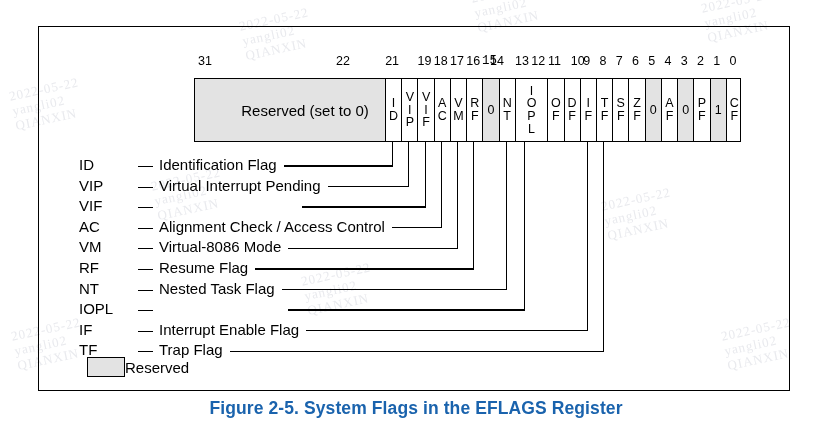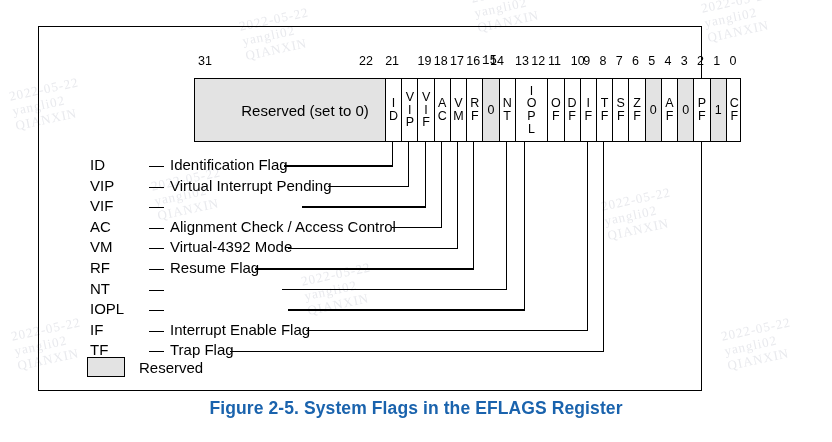--- a/index.html
+++ b/index.html
@@ -32,7 +32,7 @@
   .figure-frame{
     position:absolute;
     left:38px;top:26px;
-    width:664px;height:365px;
+    width:752px;height:365px;
     border:1.6px solid #000;
     background:transparent;
     box-sizing:border-box;

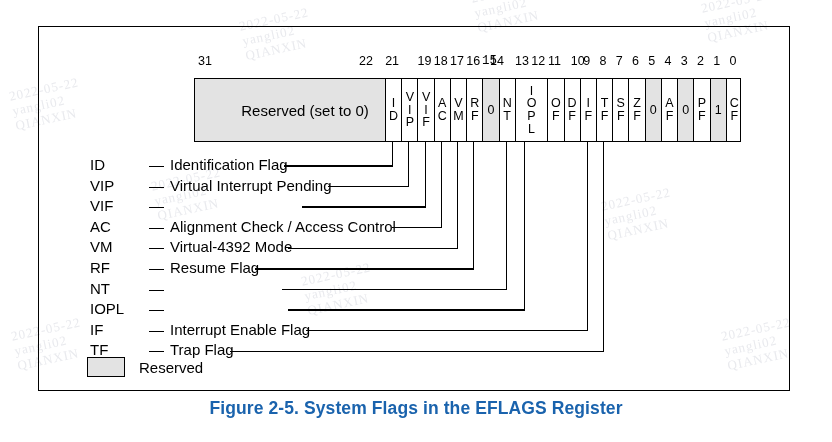--- a/index.html
+++ b/index.html
@@ -206,7 +206,7 @@
 
     <div class="bitnum-row">
         <div class="bitnum" style="left: 159px; text-align: left;">31</div>
-        <div class="bitnum" style="left: 313px; width: 28px; text-align: center;">22</div>
+        <div class="bitnum" style="left: 297px; width: 28px; text-align: left;">22</div>
         <div class="bitnum" style="left: 339.114px; width: 28px;">21</div>
         <div class="bitnum" style="left: 355.341px; width: 28px; margin-top: 48px;">20</div>
         <div class="bitnum" style="left: 371.568px; width: 28px;">19</div>

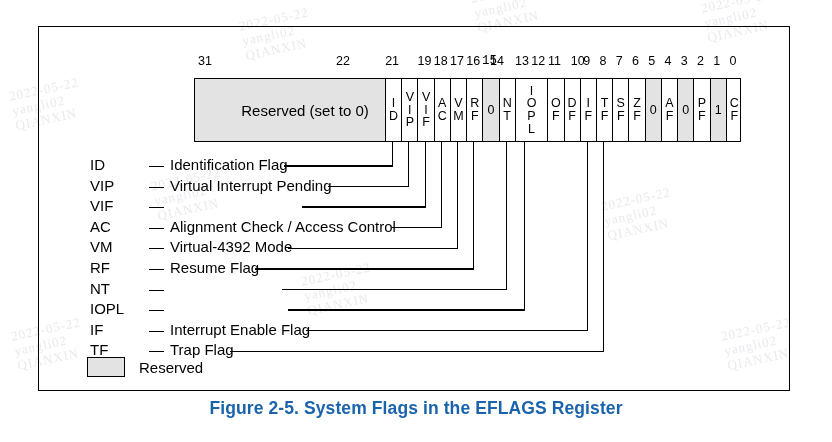--- a/index.html
+++ b/index.html
@@ -106,7 +106,6 @@
     position:relative;
     height:20.6px;
     white-space:nowrap;
-    margin-left:11px;
   }
   .lg-abbr{
     position:absolute;left:0;top:0;

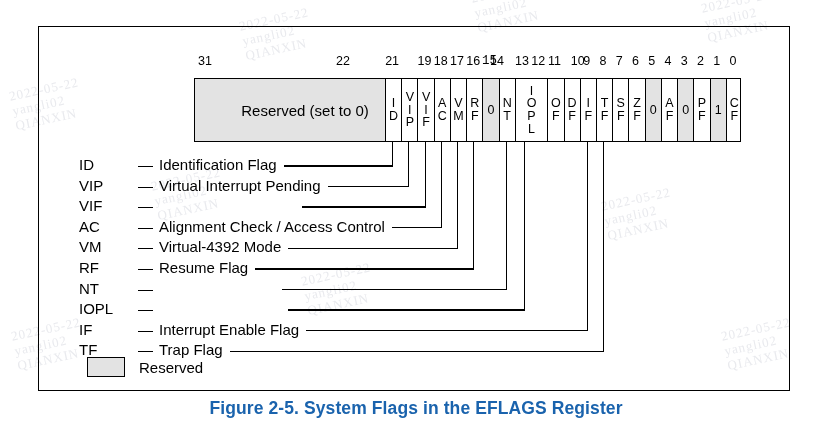--- a/index.html
+++ b/index.html
@@ -356,7 +356,7 @@
         <div class="legend-row">
           <span class="lg-abbr">VM</span>
           <span class="lg-dash">—</span>
-          <span class="lg-desc">Virtual-4392 Mode</span>
+          <span class="lg-desc">Virtual-8086 Mode</span>
         </div>
         <div class="legend-row">
           <span class="lg-abbr">RF</span>

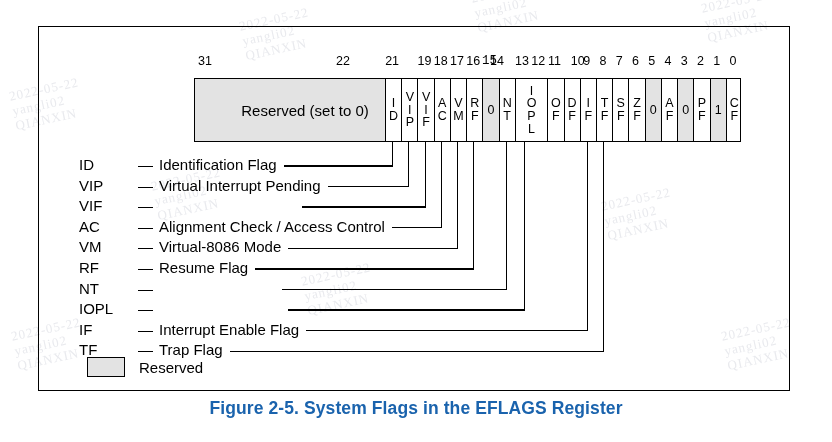--- a/index.html
+++ b/index.html
@@ -366,6 +366,7 @@
         <div class="legend-row">
           <span class="lg-abbr">NT</span>
           <span class="lg-dash">—</span>
+          <span class="lg-desc">Nested Task Flag</span>
         </div>
         <div class="legend-row">
           <span class="lg-abbr">IOPL</span>

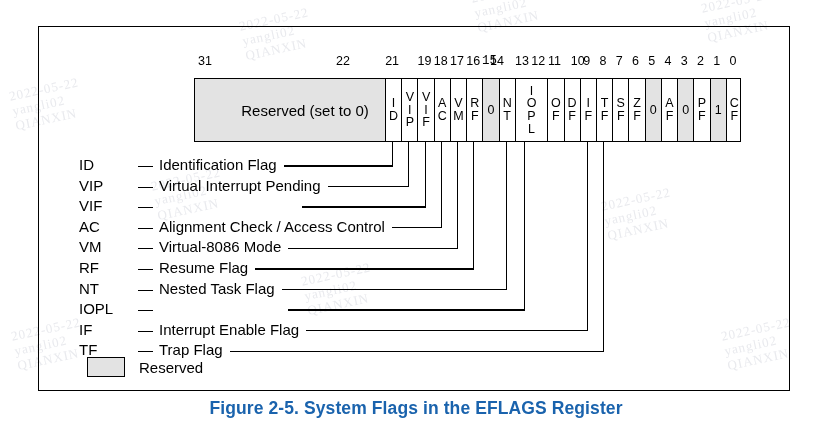--- a/index.html
+++ b/index.html
@@ -126,7 +126,7 @@
   
   .reserved-key{
     position:absolute;left:48px;top:330px;
-    display:flex;align-items:center;gap:14px;
+    display:flex;align-items:center;gap:0;
   }
   .swatch{
     width:38px;height:20px;

